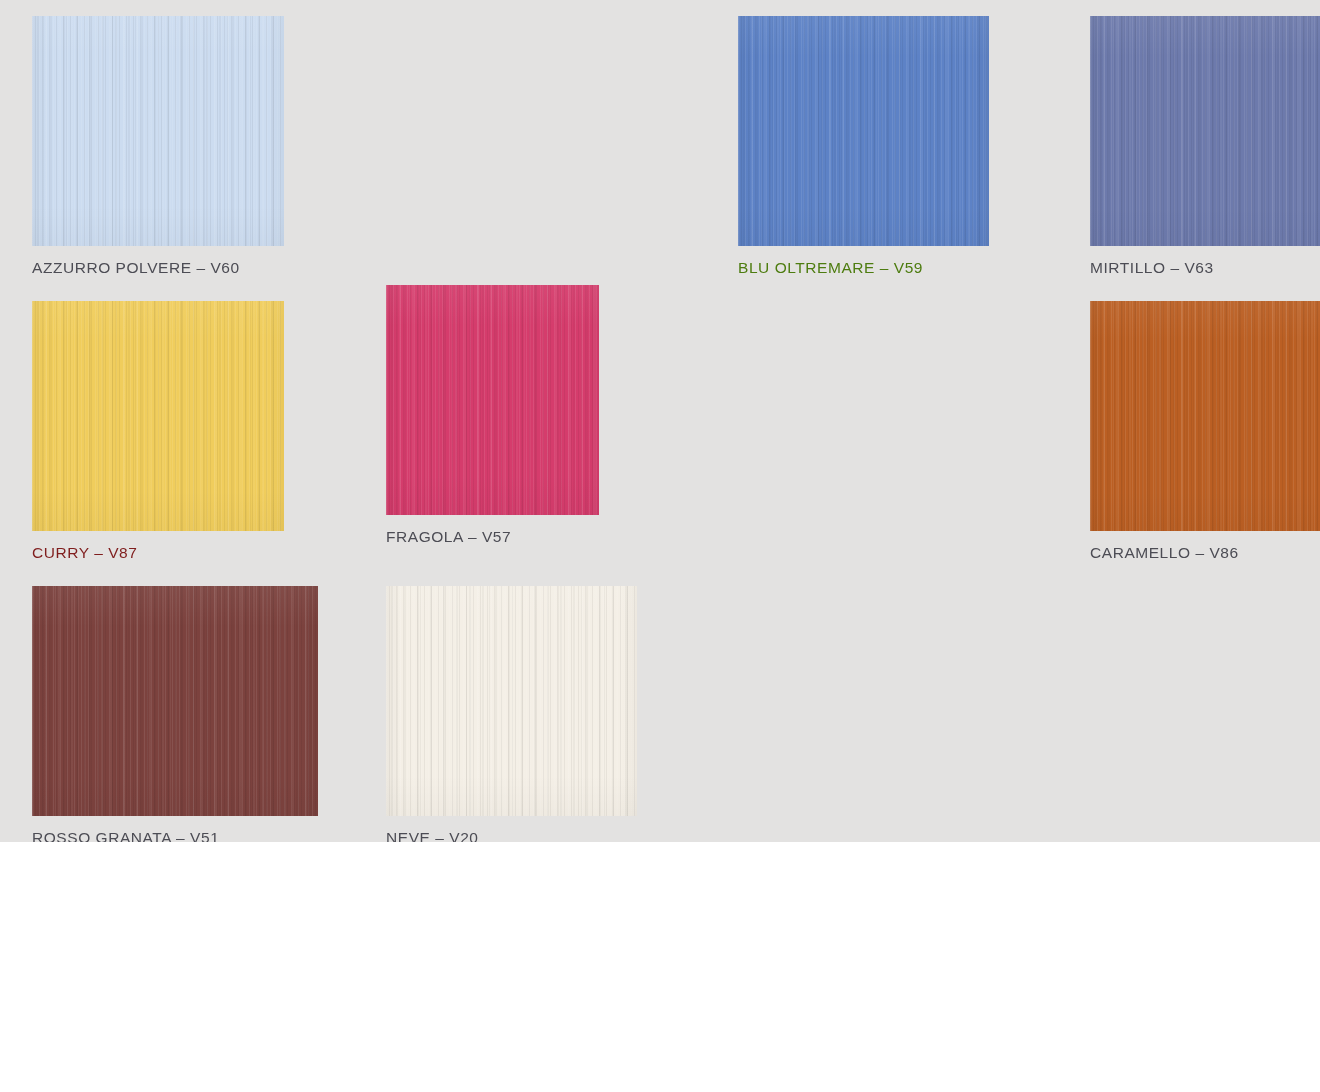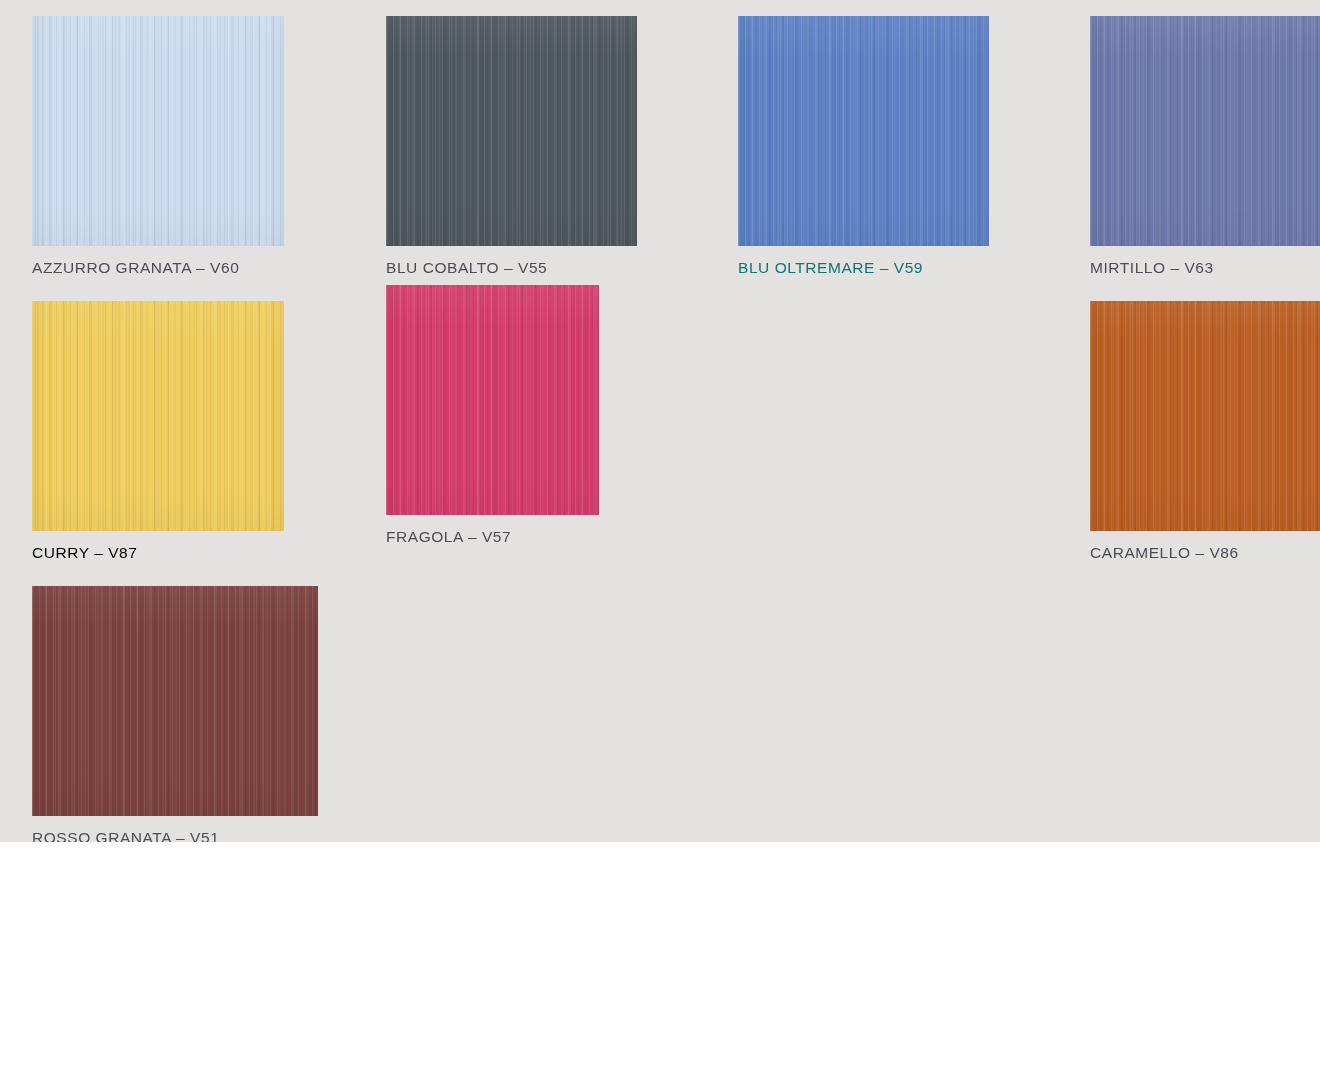--- a/index.html
+++ b/index.html
@@ -113,7 +113,7 @@
         <span class="tex-c"></span>
         <span class="tex-d"></span>
       </div>
-      <div class="swatch-label" style="color: rgb(76, 76, 84);">AZZURRO GRANATA – V60</div>
+      <div class="swatch-label" style="color: rgb(76, 76, 84);">AZZURRO POLVERE – V60</div>
     </div>
 
     <div class="swatch-cell" style="left:386px; top:16px; width:251px;">

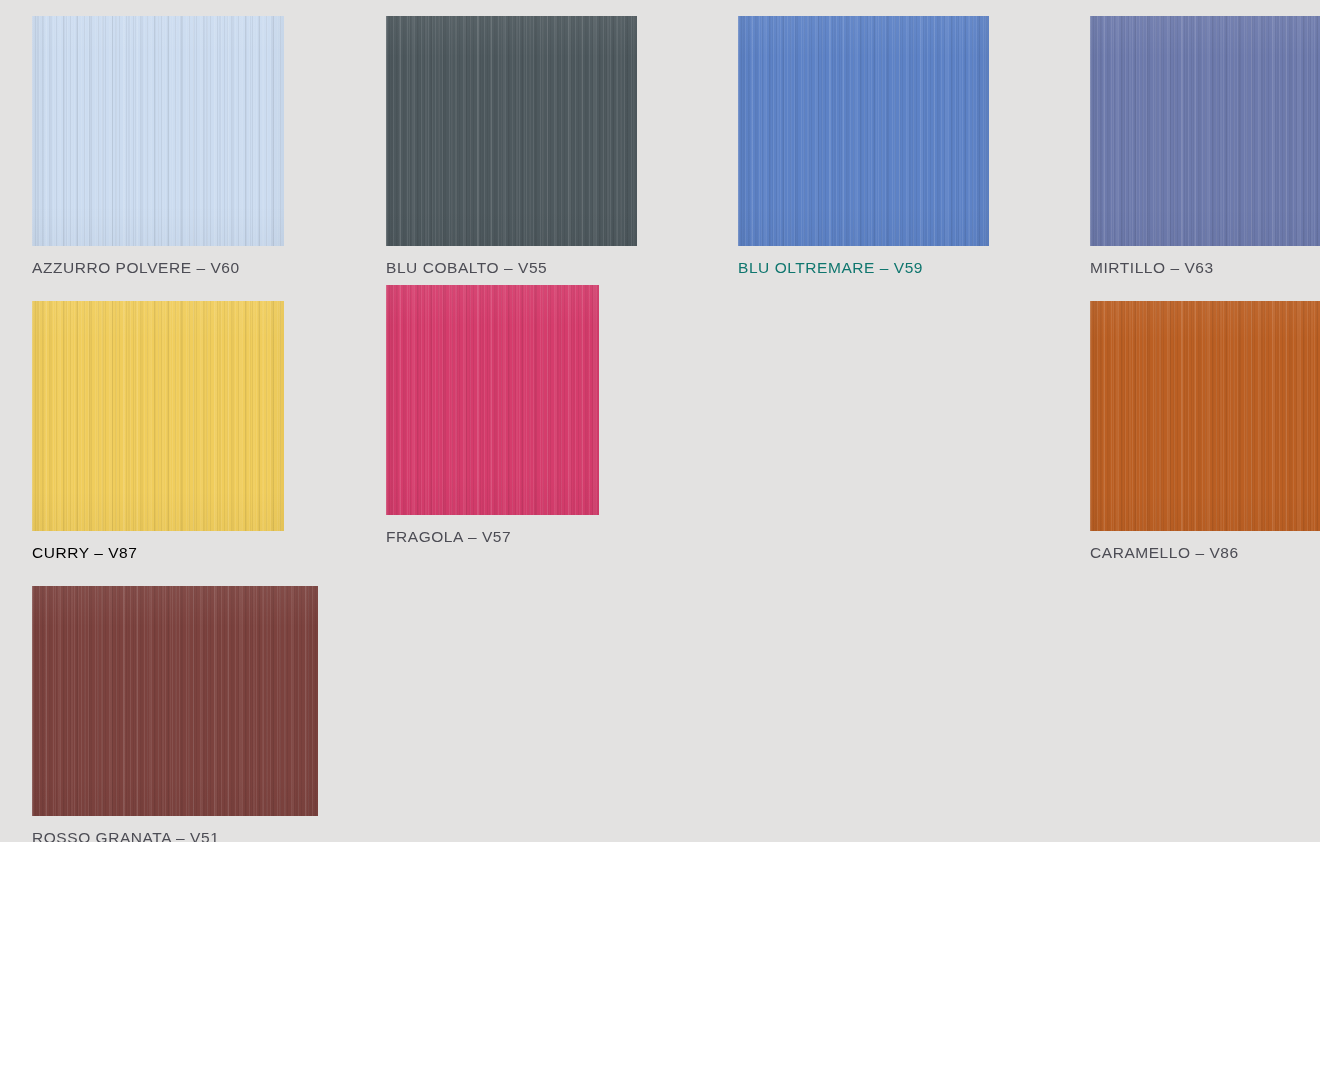--- a/index.html
+++ b/index.html
@@ -116,15 +116,6 @@
       <div class="swatch-label" style="color: rgb(76, 76, 84);">AZZURRO POLVERE – V60</div>
     </div>
 
-    <div class="swatch-cell" style="left:386px; top:16px; width:251px;">
-      <div class="swatch-chip" style="background-color: rgb(78, 89, 94);">
-        <span class="tex-a"></span>
-        <span class="tex-b"></span>
-        <span class="tex-c"></span>
-        <span class="tex-d"></span>
-      </div>
-      <div class="swatch-label" style="color: rgb(76, 76, 84);">BLU COBALTO – V55</div>
-    </div>
 
     <div class="swatch-cell" style="left:738px; top:16px; width:251px;">
       <div class="swatch-chip" style="background-color: rgb(93, 130, 198);">

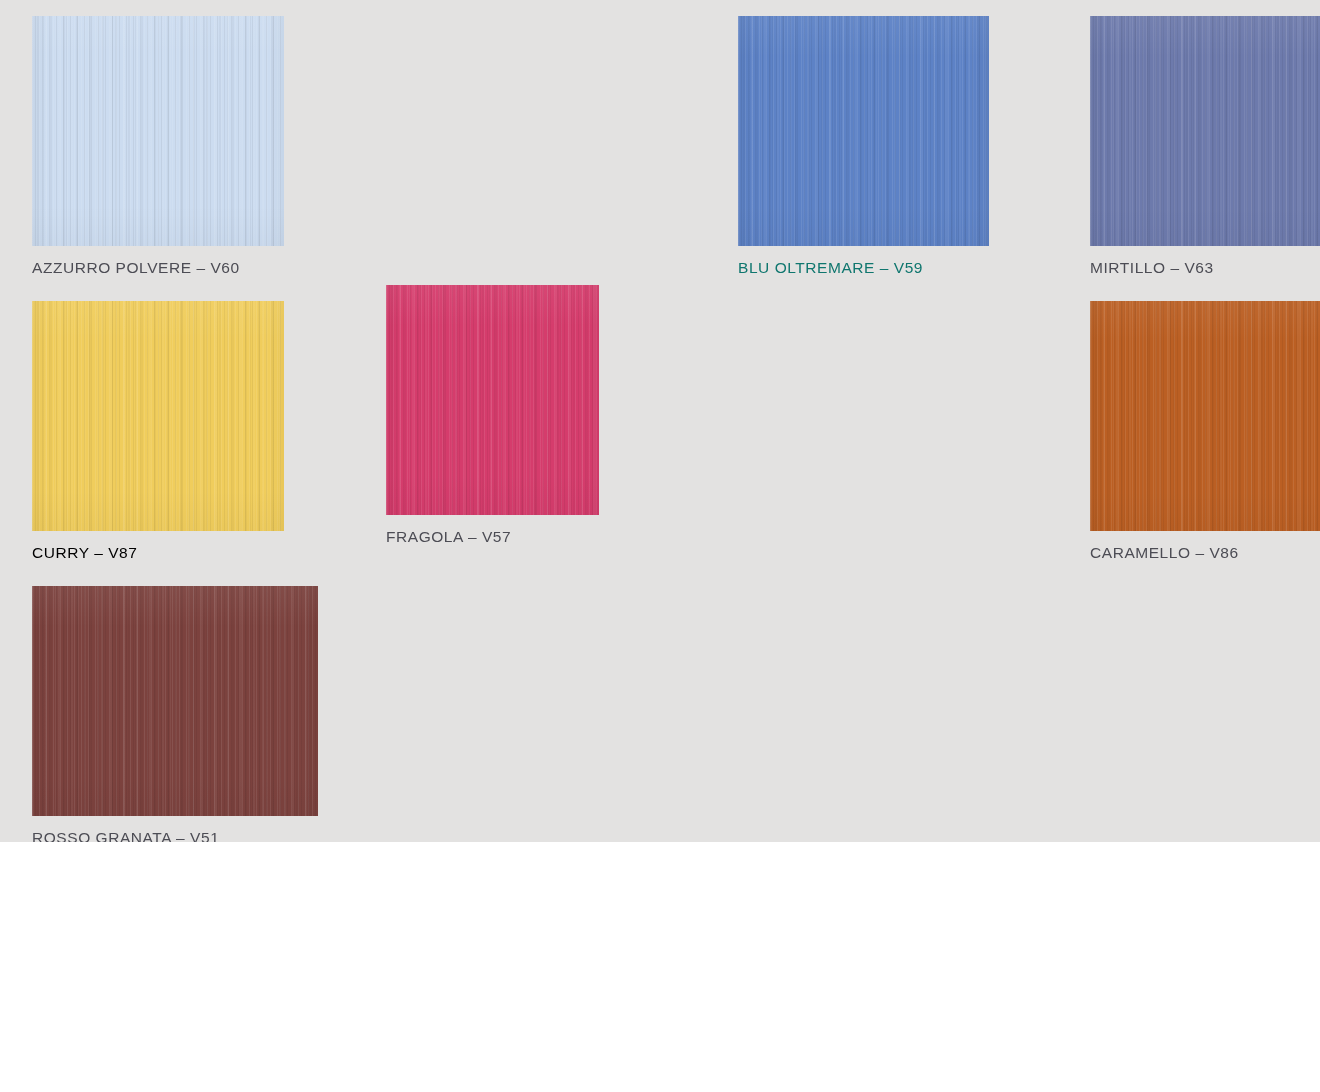--- a/index.html
+++ b/index.html
@@ -124,7 +124,7 @@
         <span class="tex-c"></span>
         <span class="tex-d"></span>
       </div>
-      <div class="swatch-label" style="color: #0f766e;">BLU OLTREMARE – V59</div>
+      <div class="swatch-label" style="color: #4d7c0f;">BLU OLTREMARE – V59</div>
     </div>
 
     <div class="swatch-cell" style="left:1090px; top:16px; width:251px;">

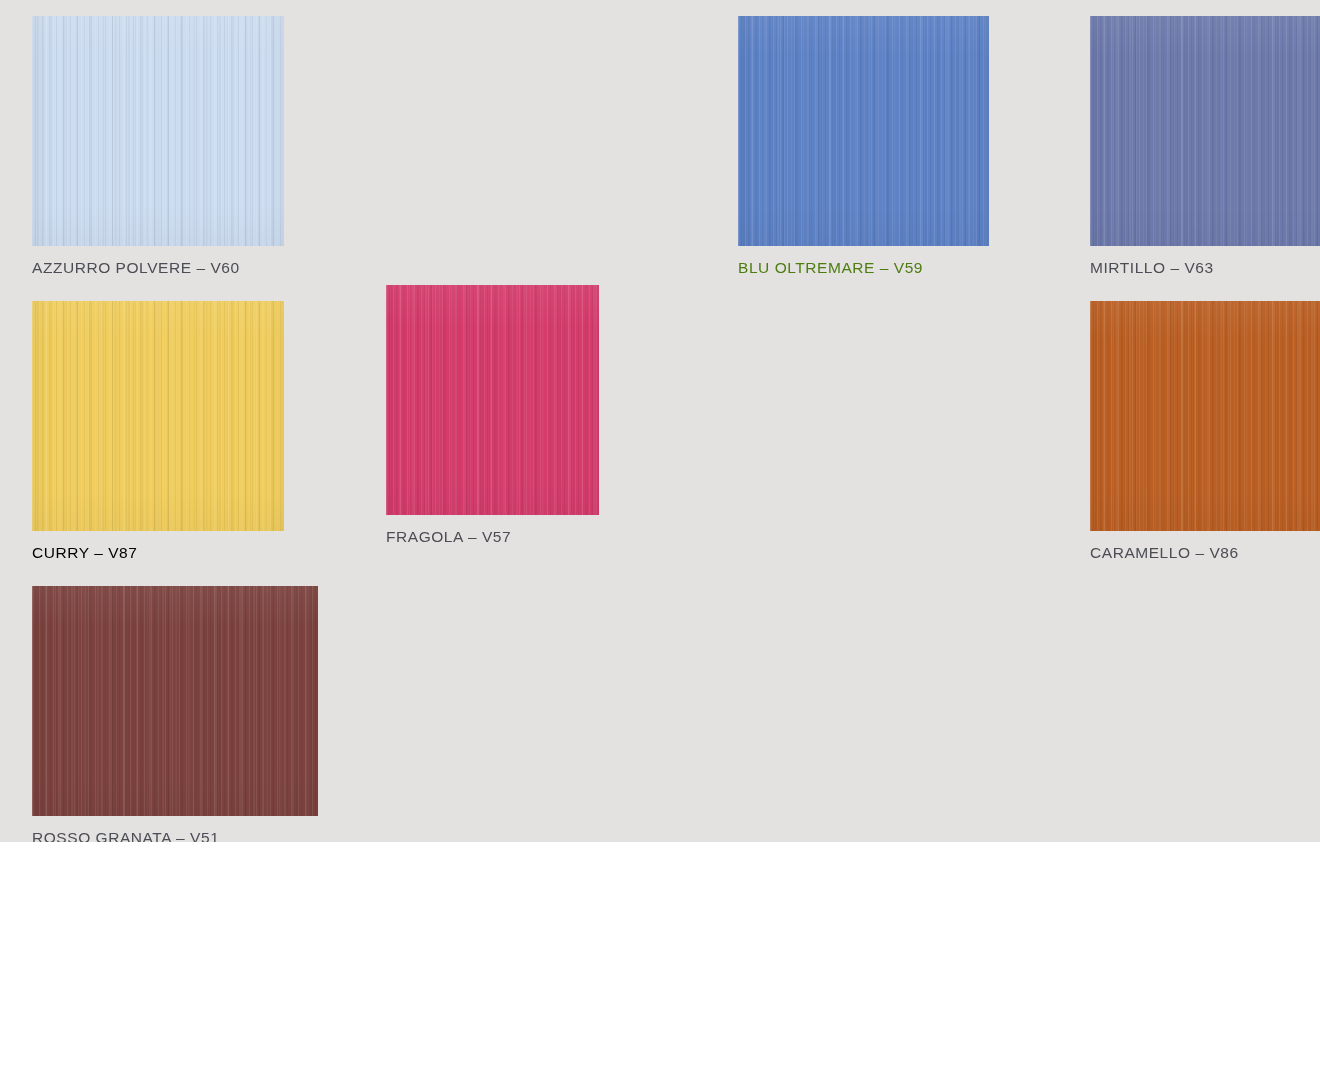--- a/index.html
+++ b/index.html
@@ -144,7 +144,7 @@
         <span class="tex-c"></span>
         <span class="tex-d"></span>
       </div>
-      <div class="swatch-label" style="color: #000000;">CURRY – V87</div>
+      <div class="swatch-label" style="color: #7f1d1d;">CURRY – V87</div>
     </div>
 
     <div class="swatch-cell" style="left:386px; top:285px; width:213px;">

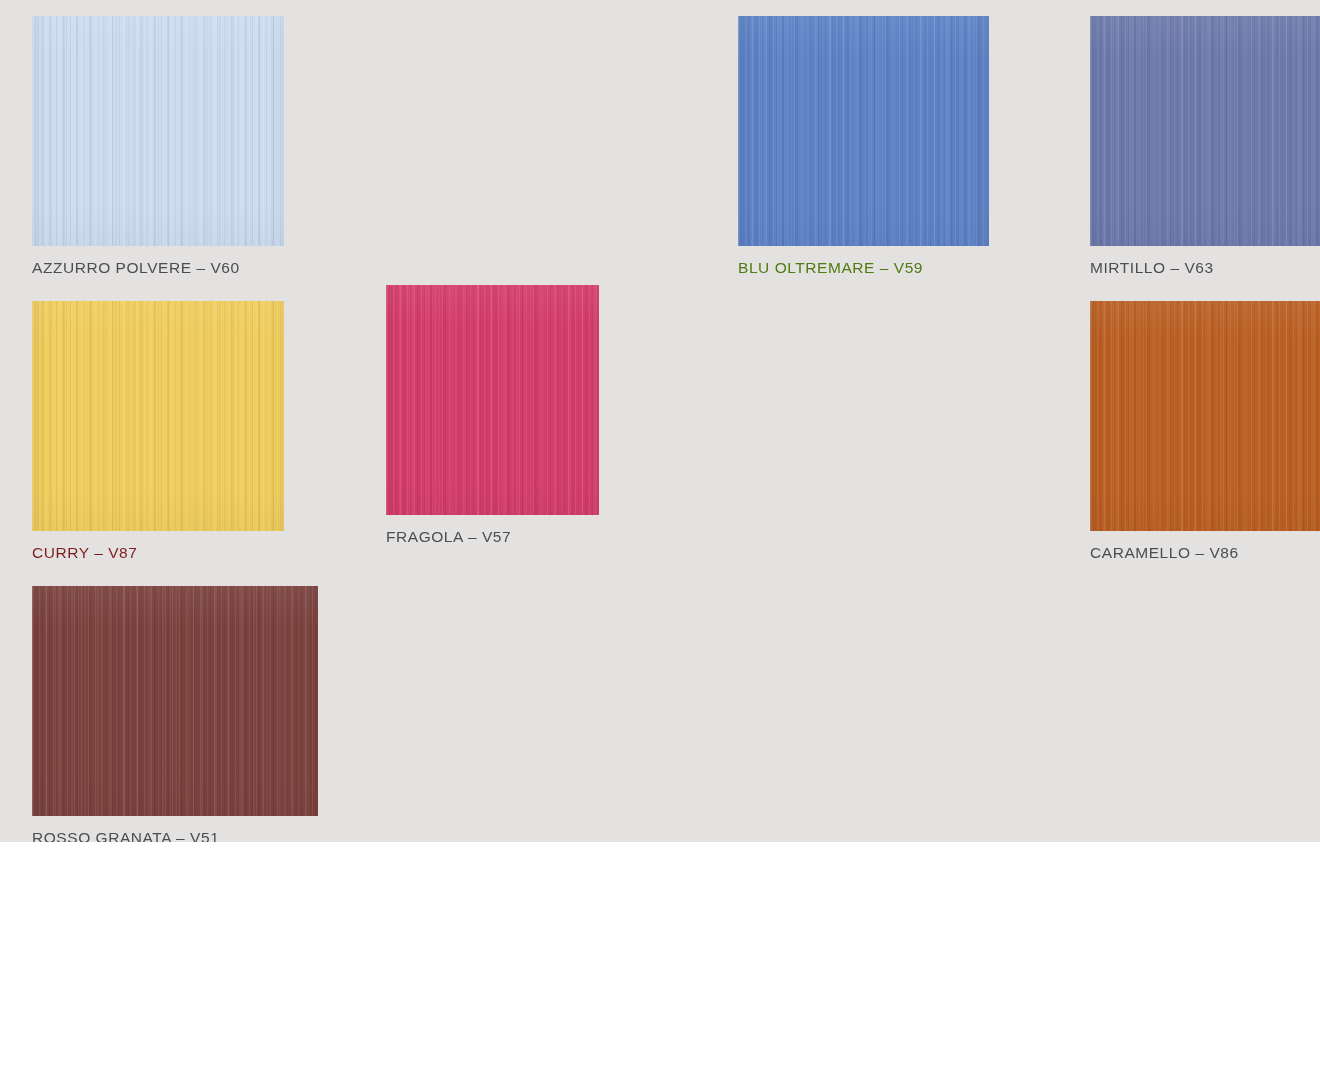--- a/index.html
+++ b/index.html
@@ -178,6 +178,15 @@
       <div class="swatch-label" style="color: rgb(76, 76, 84);">ROSSO GRANATA – V51</div>
     </div>
 
+    <div class="swatch-cell" style="left:386px; top:586px; width:251px;">
+      <div class="swatch-chip" style="background-color: rgb(244, 239, 230);">
+        <span class="tex-a"></span>
+        <span class="tex-b"></span>
+        <span class="tex-c"></span>
+        <span class="tex-d"></span>
+      </div>
+      <div class="swatch-label" style="color: rgb(76, 76, 84);">NEVE – V20</div>
+    </div>
 
   </div>
 </div>

